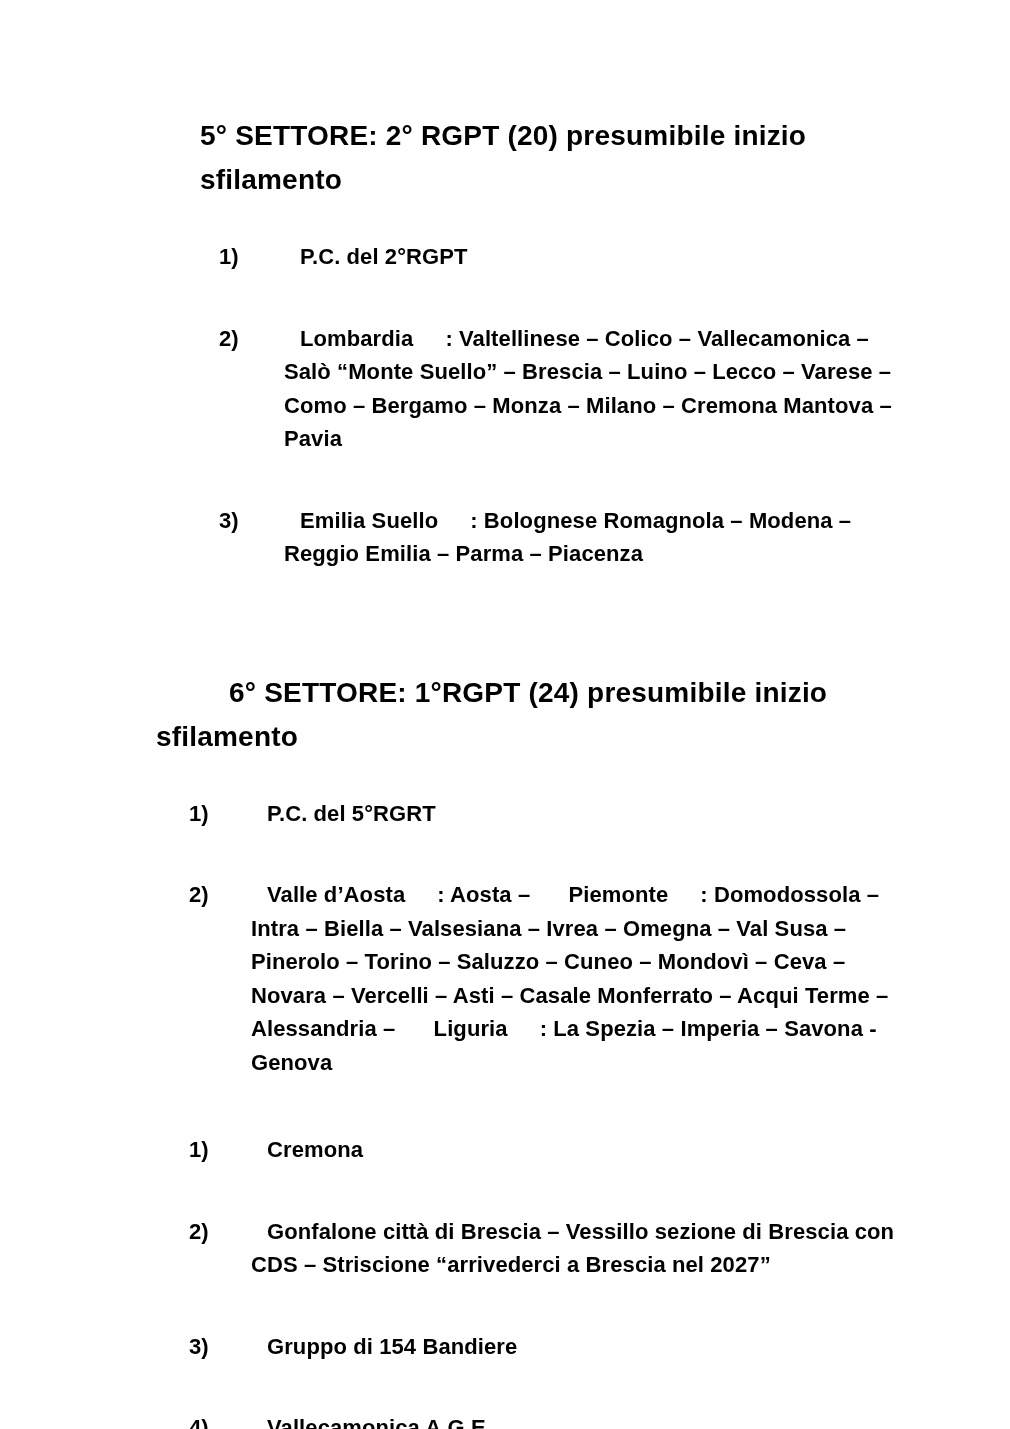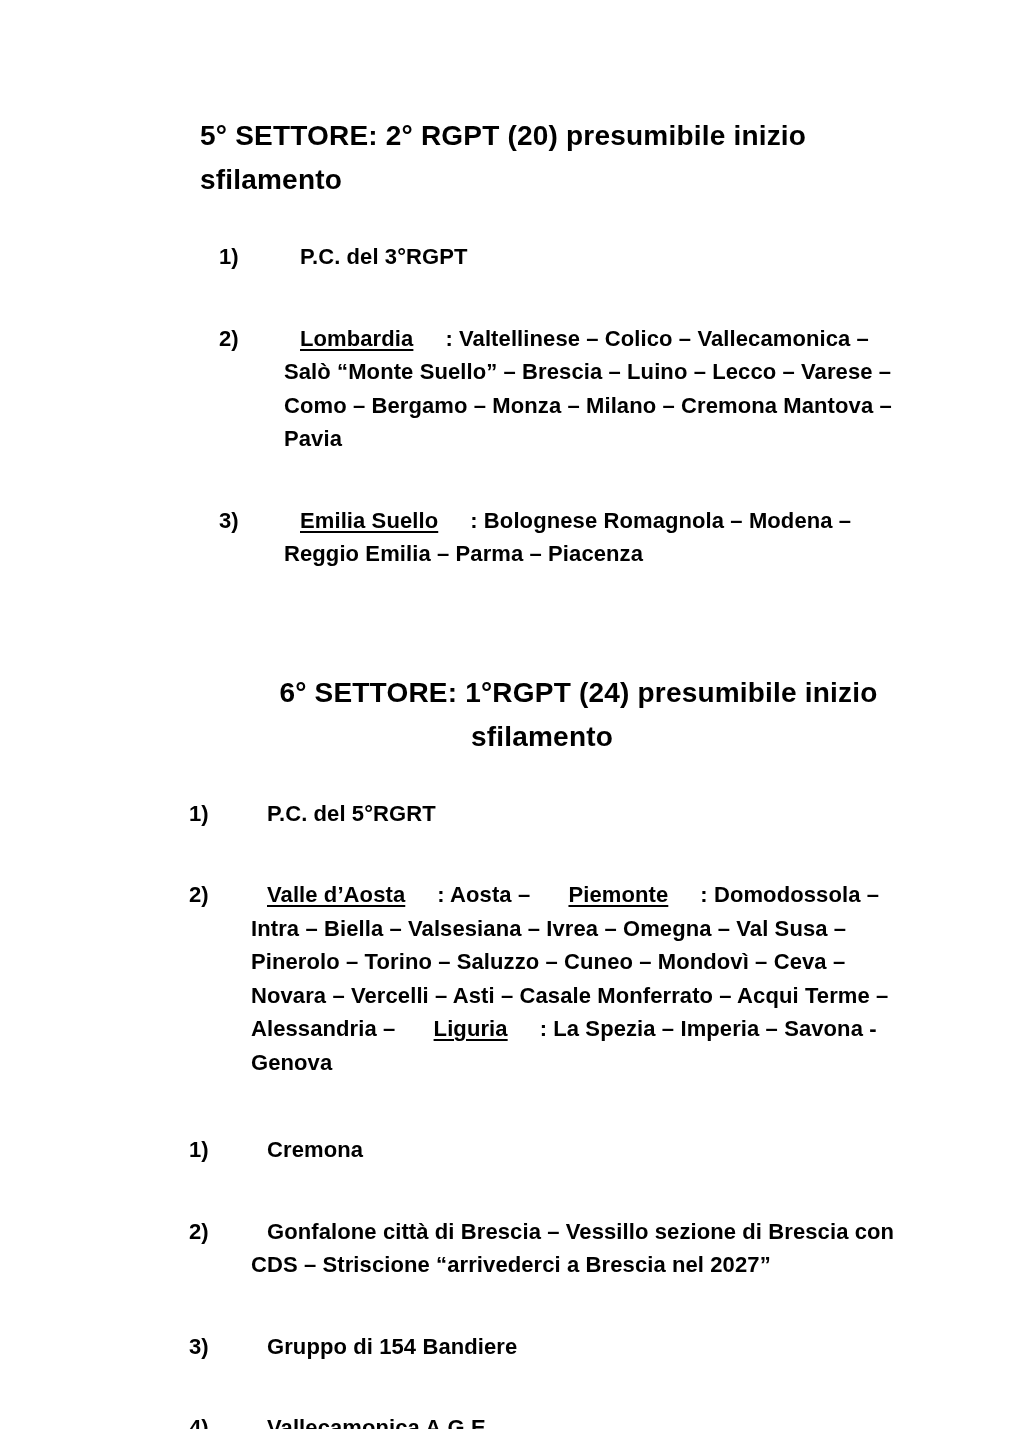--- a/index.html
+++ b/index.html
@@ -61,7 +61,7 @@
     <ol class="items list-a">
         <li class="item">
           <span class="marker">1)</span>
-          <span class="content"><span class="">P.C. del 3°RGPT</span></span>
+          <span class="content"><span class="">P.C. del 2°RGPT</span></span>
         </li>
         <li class="item">
           <span class="marker">2)</span>

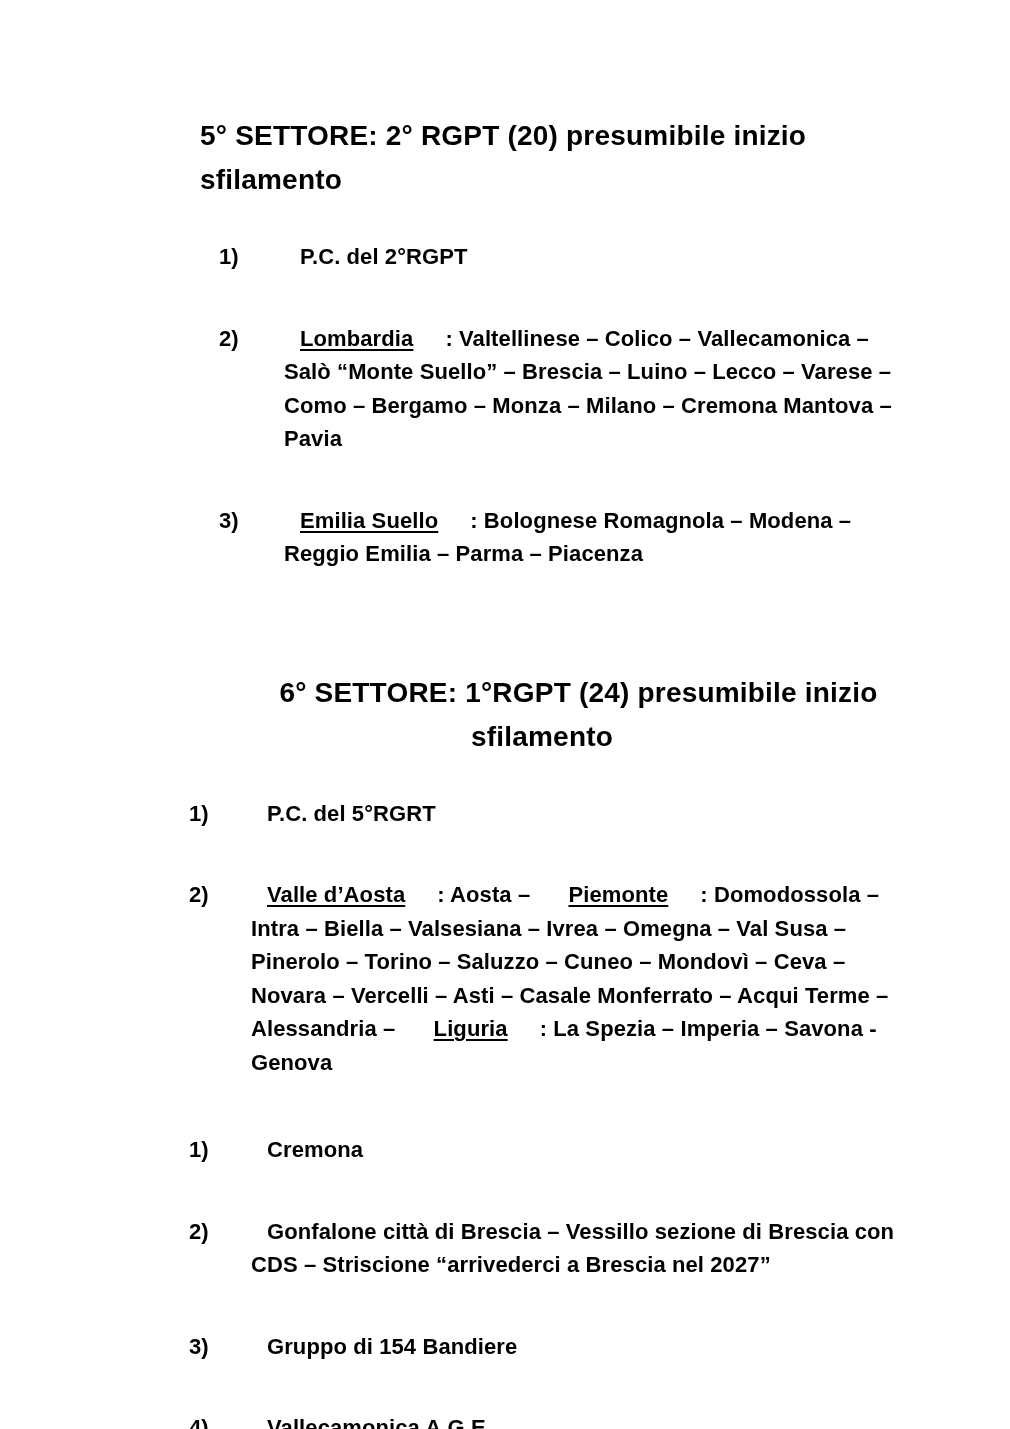--- a/index.html
+++ b/index.html
@@ -43,7 +43,6 @@
   .list-b li.item > .marker { flex: 0 0 30px; }
   li.item > .content { flex: 1; min-width: 0; }
   .u {
-    text-decoration: underline;
     text-decoration-thickness: 2px;
     text-underline-offset: 3px;
     text-align: right;

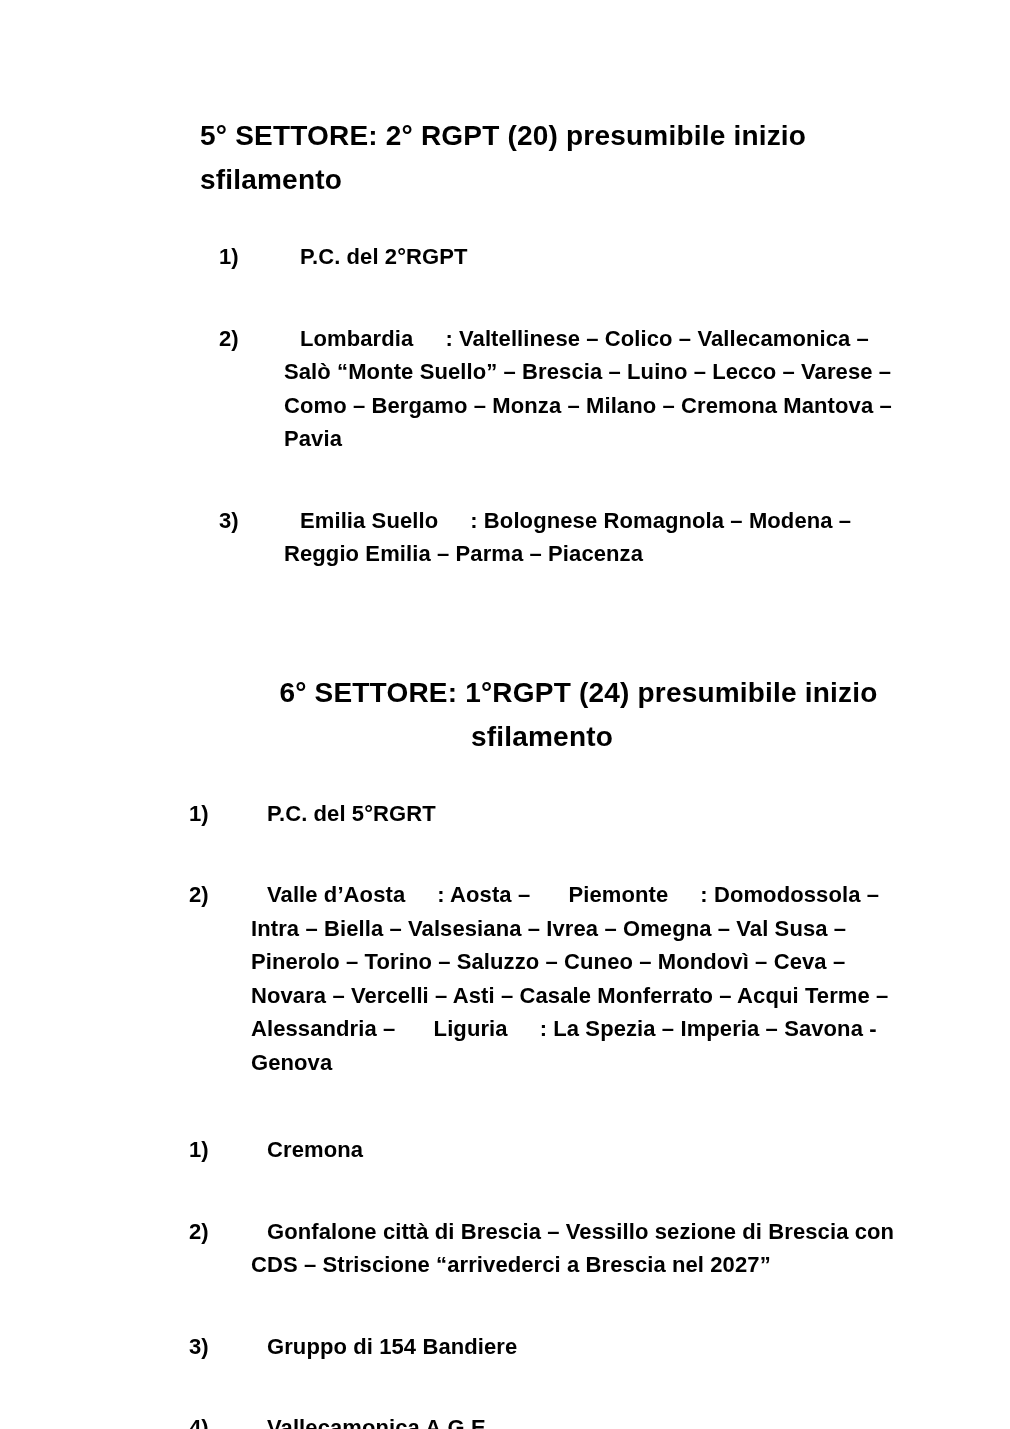--- a/index.html
+++ b/index.html
@@ -27,7 +27,7 @@
   .heading .hline { display: block; }
   .heading .hline.indent-first { text-indent: 73px; }
   .h-block-indent { margin-left: 60px; }
-  .sec-6 .heading { margin-top: 84px; text-align: center; }
+  .sec-6 .heading { margin-top: 84px; }
   .sec-7 .heading { margin-top: 44px; }
   ol.items {
     list-style: none;

